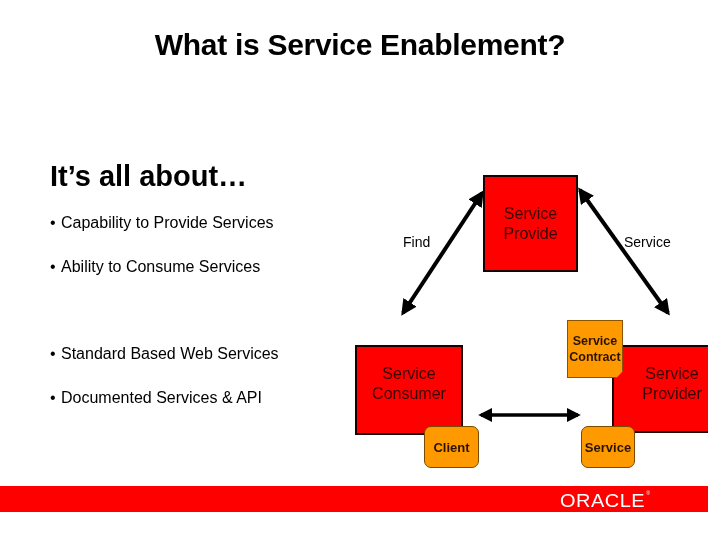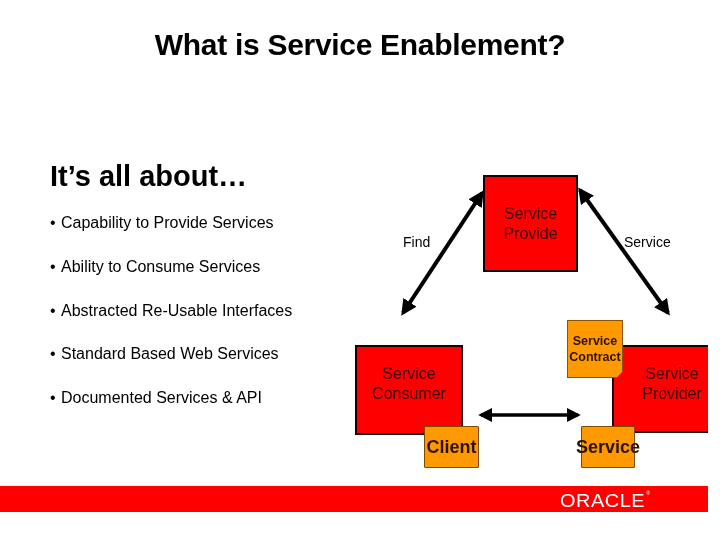--- a/index.html
+++ b/index.html
@@ -132,9 +132,6 @@
   <div class="bullet" style="top:258px;">
     <span class="dot">•</span><span>Ability to Consume Services</span>
   </div>
-  <div class="bullet" style="top:302px;">
-    <span class="dot">•</span><span>Abstracted Re-Usable Interfaces</span>
-  </div>
   <div class="bullet" style="top:345px;">
     <span class="dot">•</span><span>Standard Based Web Services</span>
   </div>

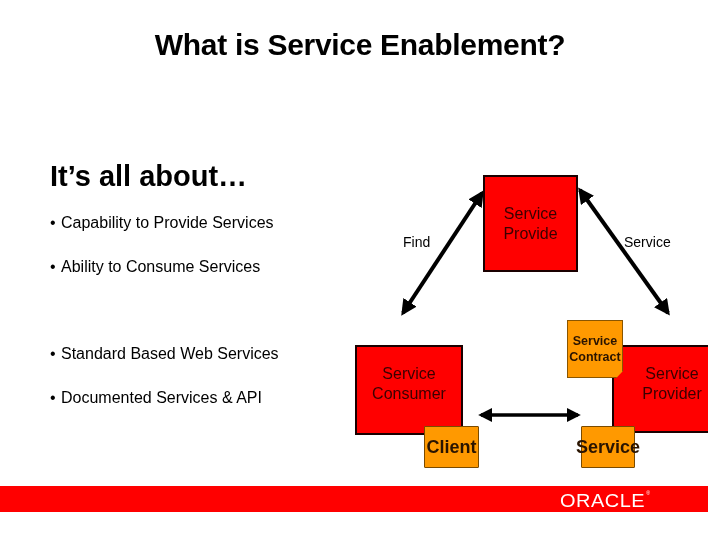--- a/index.html
+++ b/index.html
@@ -69,8 +69,8 @@
       border: 1.5px solid #7a4a00;
       color: #2a1400;
       font-weight: bold;
-      font-size: 18px;
-      border-radius: 1px;
+      font-size: 13px;
+      border-radius: 7px;
     }
     .contract {
       background: #ff9900;

